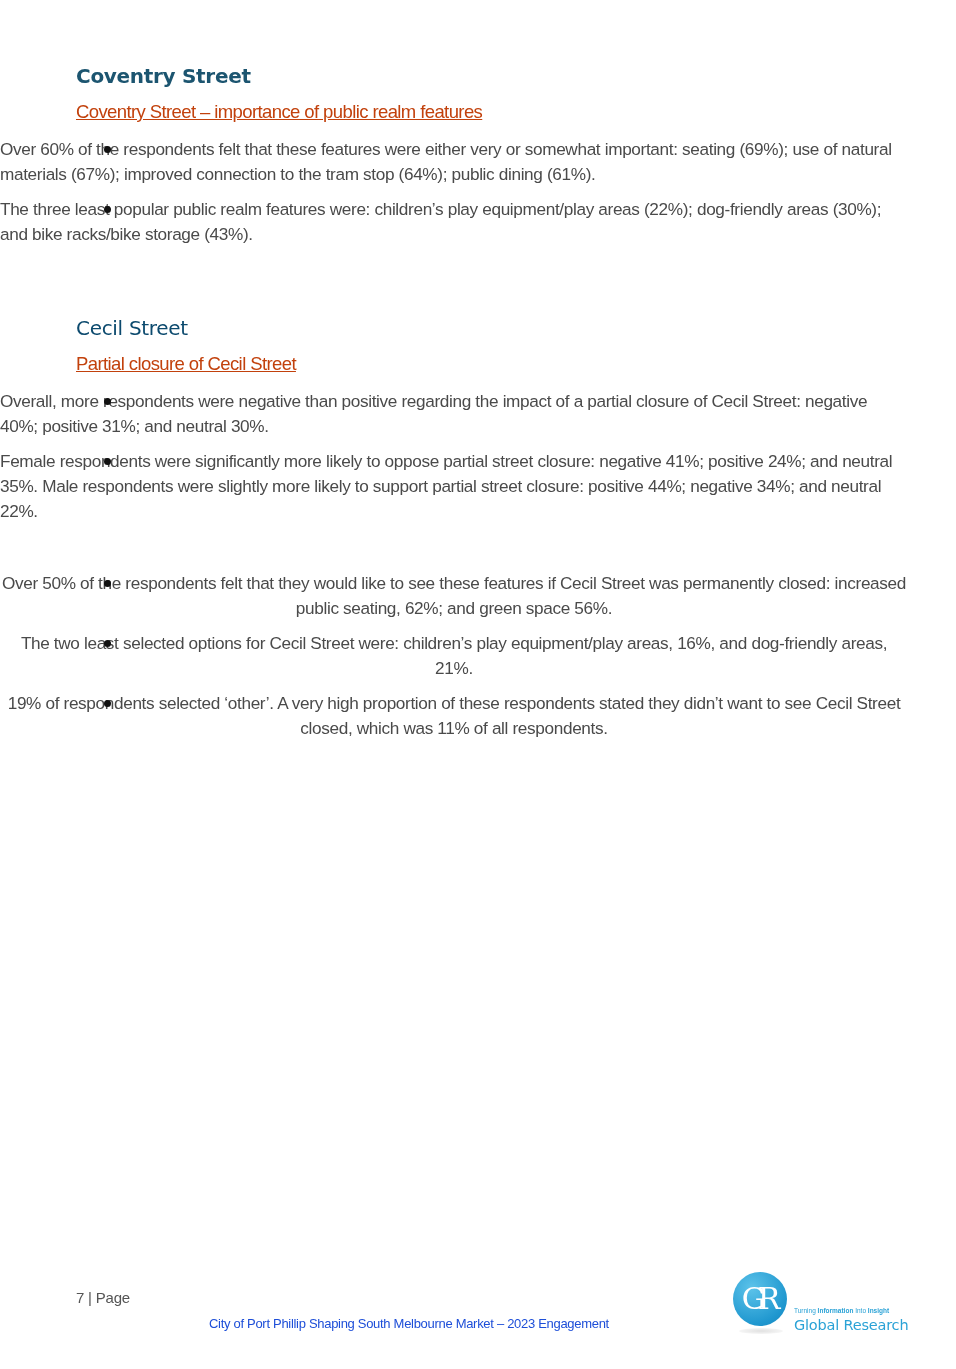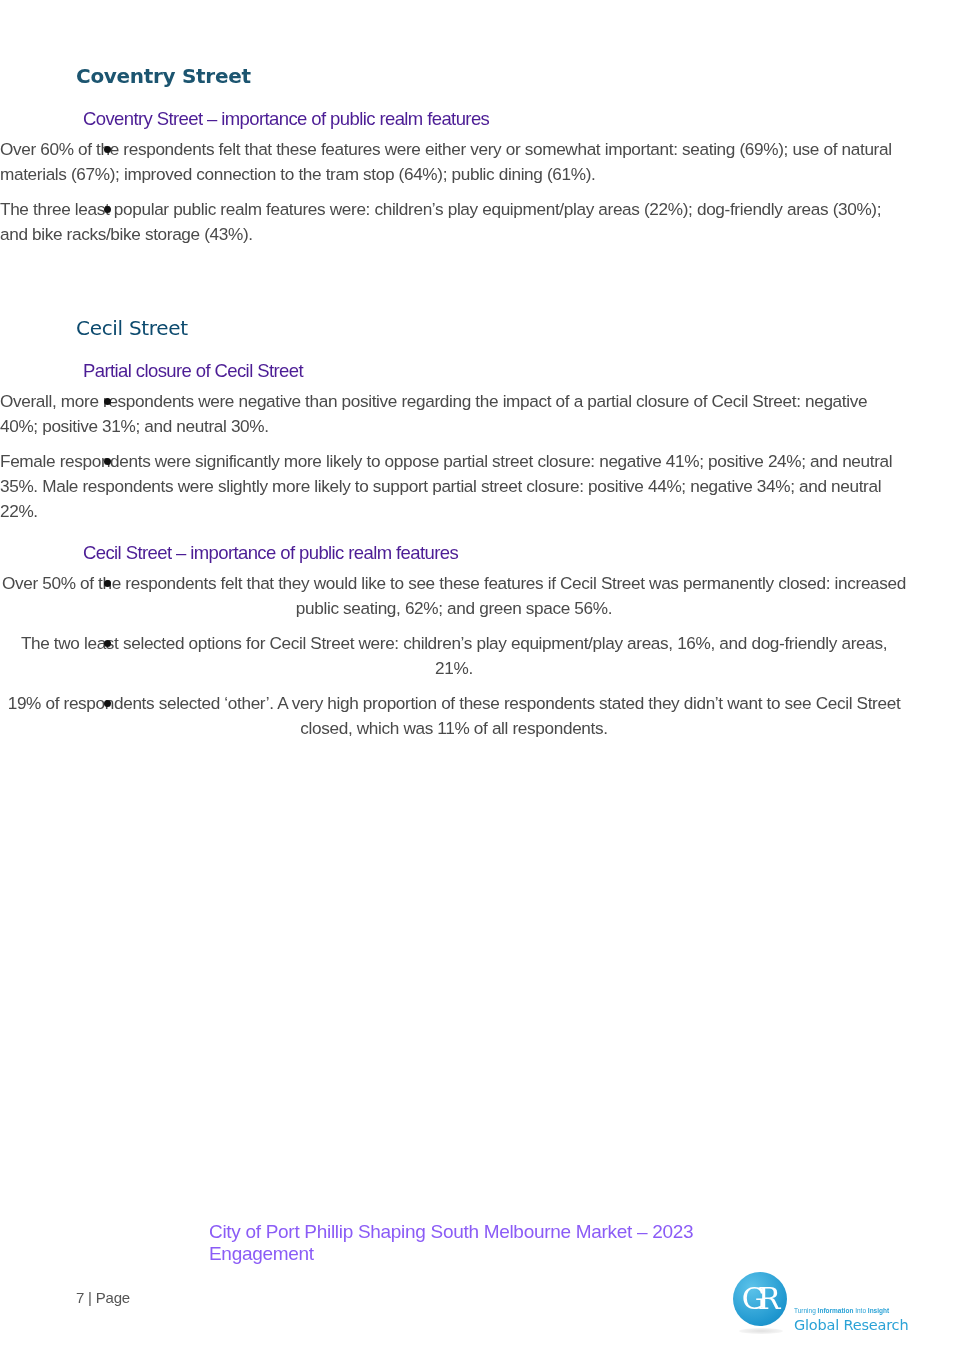--- a/index.html
+++ b/index.html
@@ -12,8 +12,8 @@
   .h2.coventry { top: 64px; color: #1c5570; font-weight: bold; }
   .h2.cecil { top: 316px; color: #0c4a6e; font-weight: normal; }
 
-  .h3 { position: absolute; left: 76px; margin: 7px; font-size: 18.5px; line-height: 24px;
-        color: #4c1d95; letter-spacing: -0.6px; font-weight: normal; }
+  .h3 { position: absolute; left: 76px; margin: 0; font-size: 18.5px; line-height: 24px;
+        color: #c2410c; letter-spacing: -0.6px; font-weight: normal; text-decoration: underline; }
 
   ul.bullets { position: absolute; left: 0; width: 956px; margin: 0; padding: 0; list-style: none; }
   ul.bullets li { position: relative; padding-right: 48px;

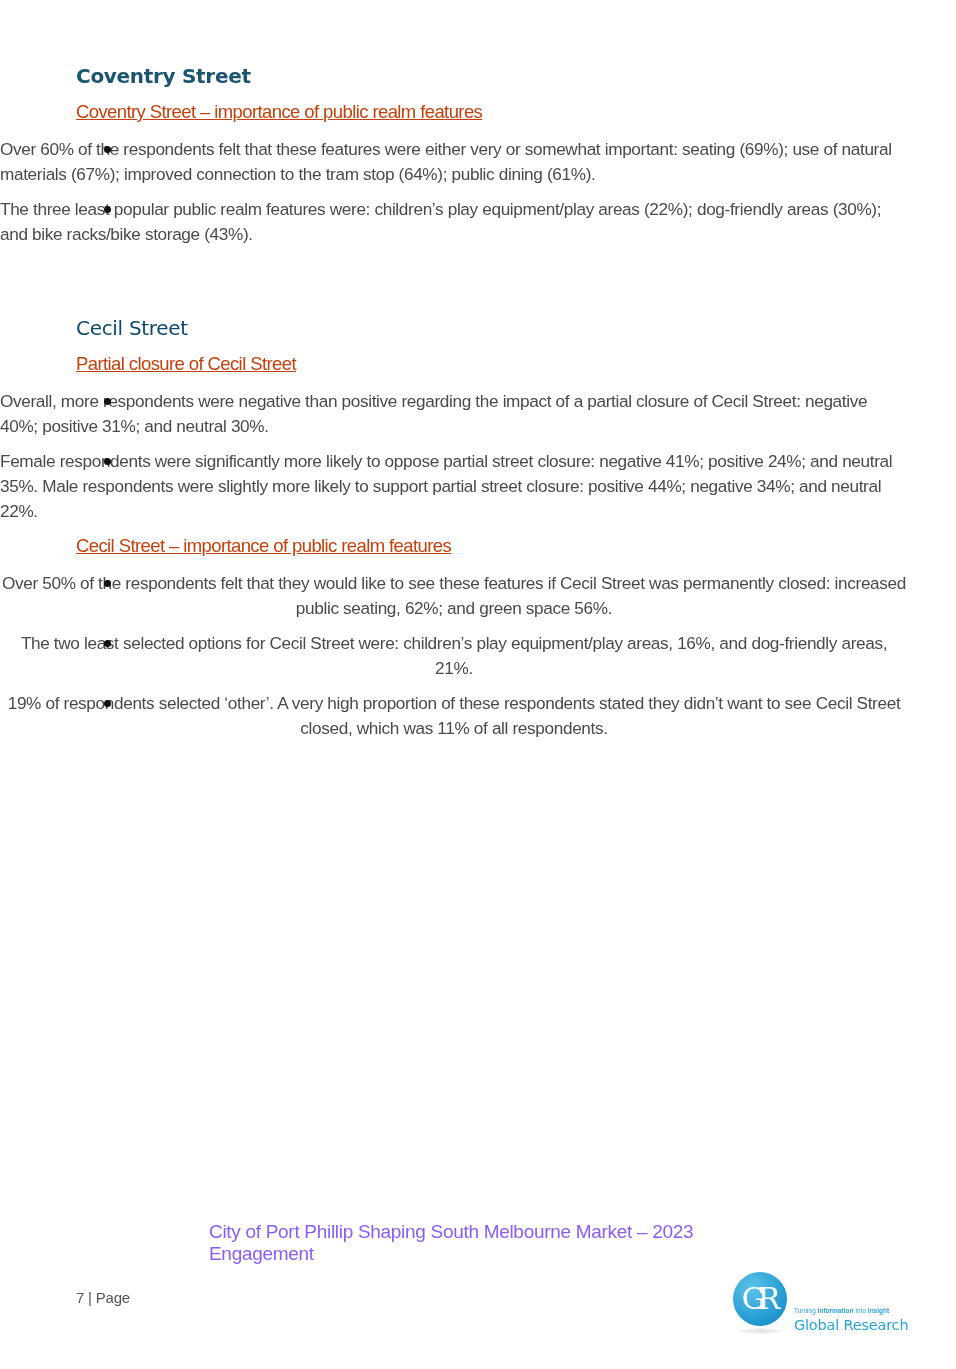--- a/index.html
+++ b/index.html
@@ -58,7 +58,6 @@
     <li><span class="dot"></span><span>Female respondents were significantly more likely to oppose partial street closure: negative 41%; positive 24%; and neutral 35%. Male respondents were slightly more likely to support partial street closure: positive 44%; negative 34%; and neutral 22%.</span></li>
   </ul>
 
-  <h3 class="h3" style="top:534px;">Cecil Street – importance of public realm features</h3>
   <ul class="bullets" style="top:571px;text-align:center;">
     <li><span class="dot"></span><span>Over 50% of the respondents felt that they would like to see these features if Cecil Street was permanently closed: increased public seating, 62%; and green space 56%.</span></li>
     <li><span class="dot"></span><span>The two least selected options for Cecil Street were: children’s play equipment/play areas, 16%, and dog-friendly areas, 21%.</span></li>

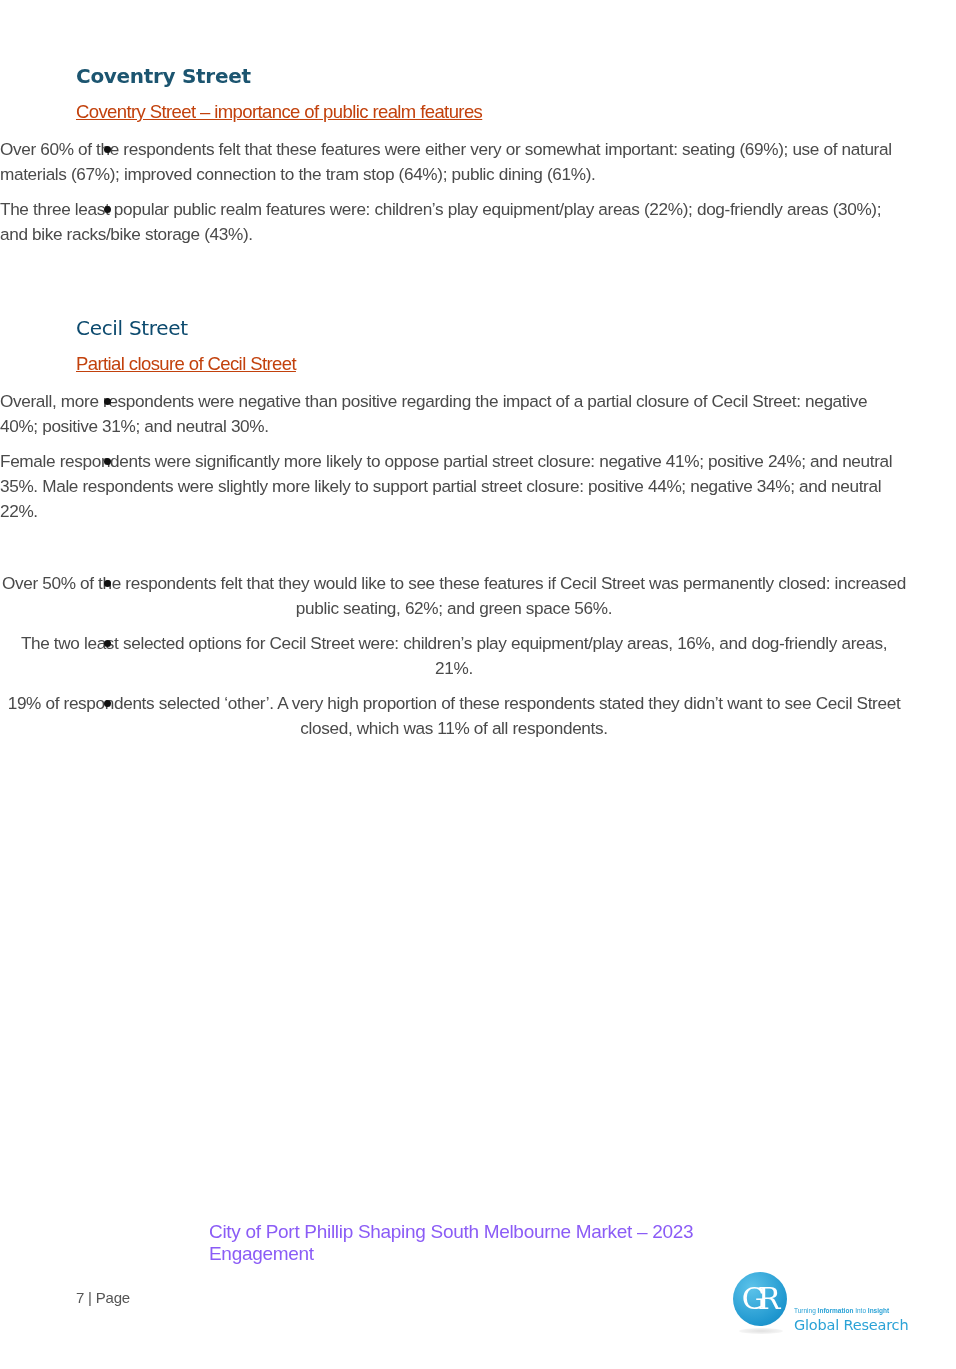--- a/index.html
+++ b/index.html
@@ -23,7 +23,7 @@
                        border-radius: 50%; background: #111; }
 
   .footer-page { position: absolute; left: 76px; top: 1289px; font-size: 15px; color: #555; letter-spacing: -0.2px; }
-  .footer-title { position: absolute; left: 209px; top: 1221px; font-size: 19px; color: #8b5cf6; letter-spacing: -0.3px; }
+  .footer-title { position: absolute; left: 209px; top: 1316px; font-size: 13px; color: #1d4ed8; letter-spacing: -0.3px; }
 
   .logo { position: absolute; left: 733px; top: 1272px; width: 180px; height: 66px; }
   .logo-circle { position: absolute; left: 0; top: 0; width: 54px; height: 54px; border-radius: 50%;

